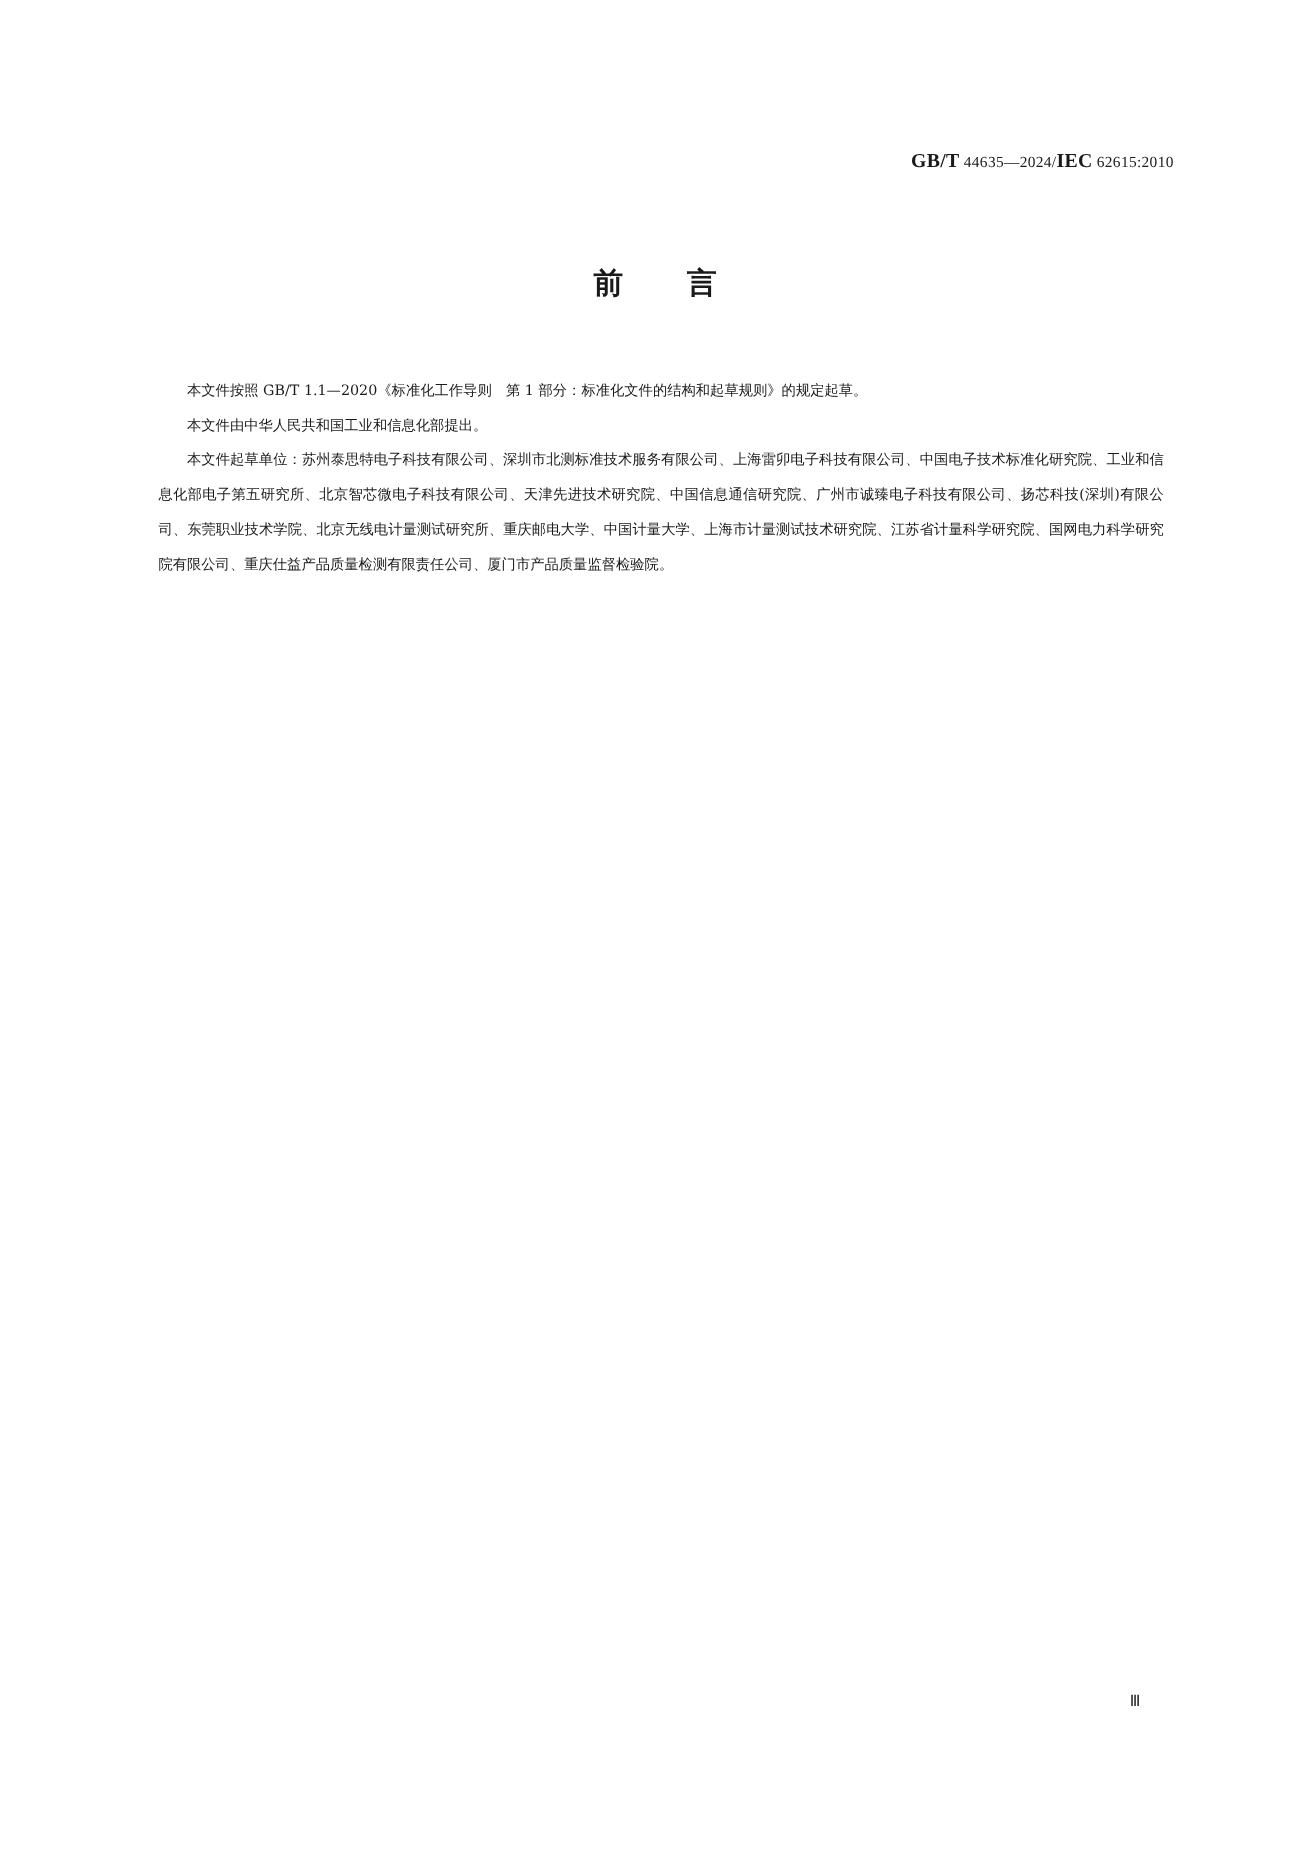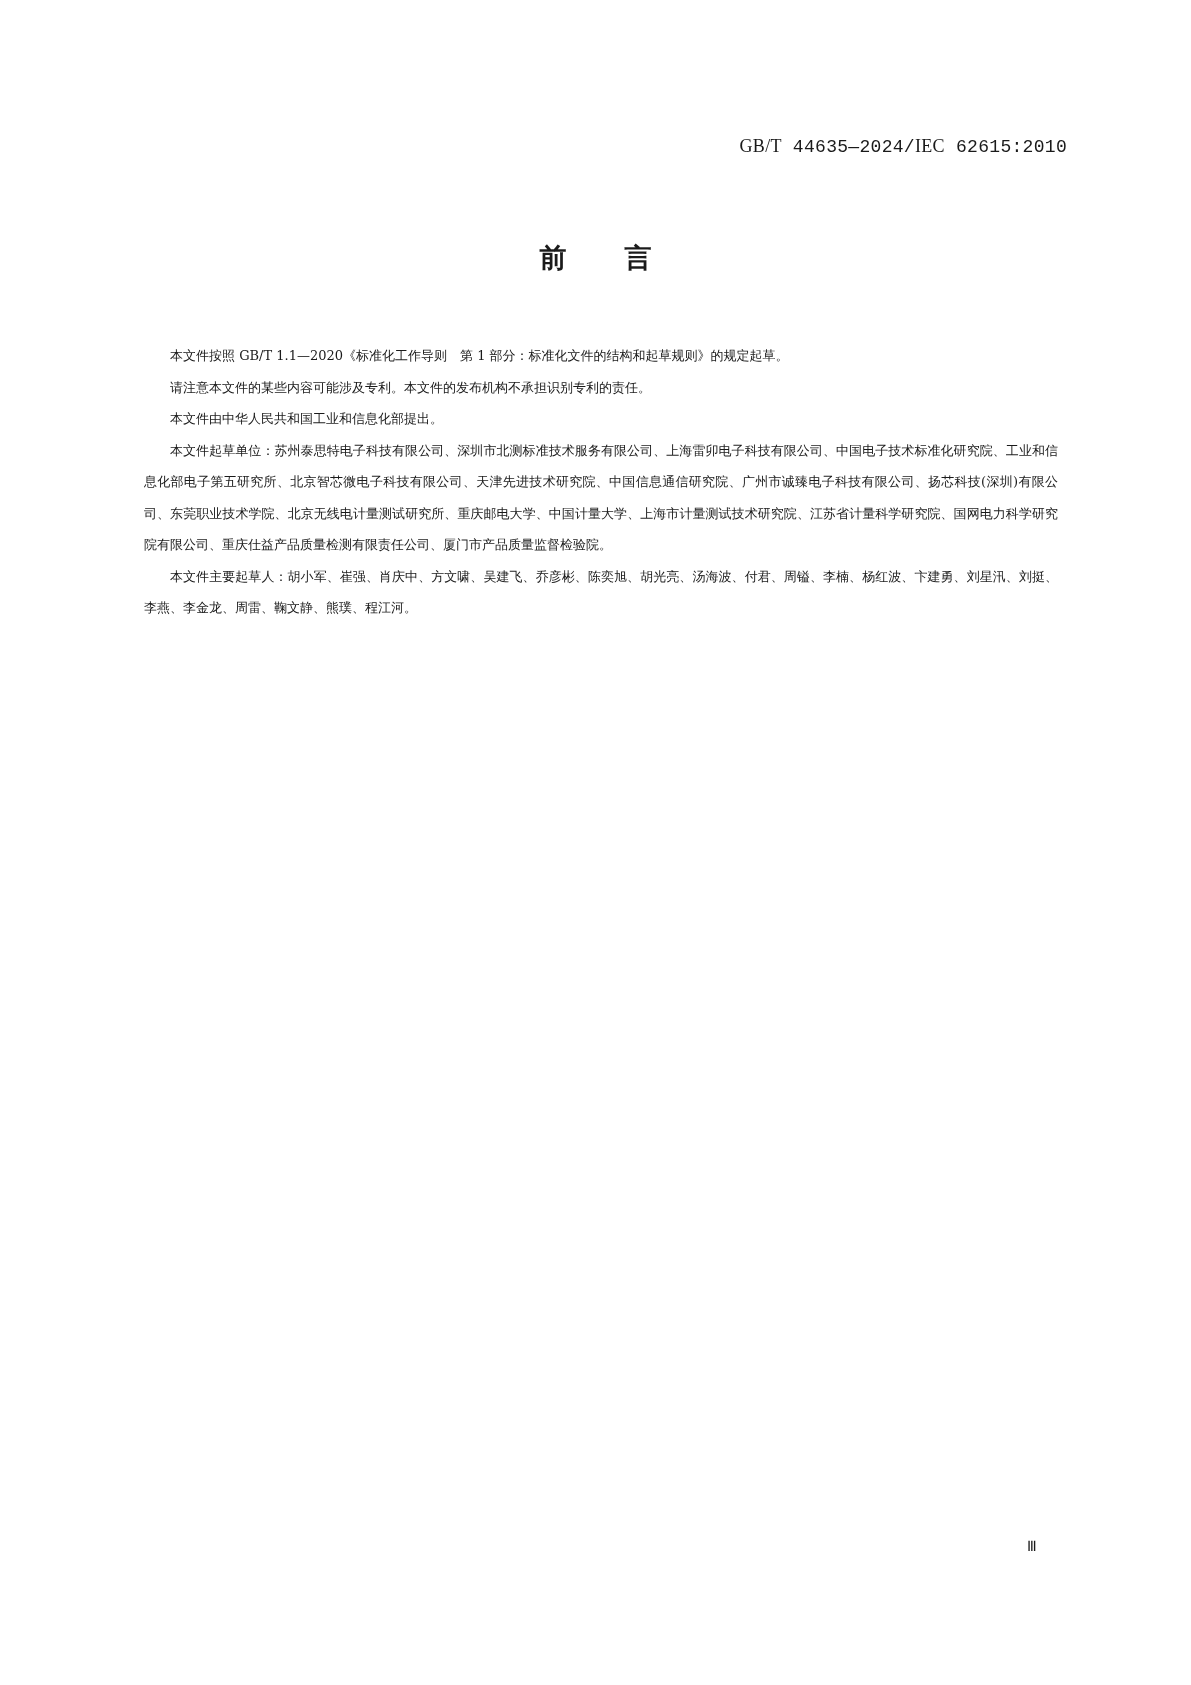--- a/index.html
+++ b/index.html
@@ -25,7 +25,7 @@
       white-space: nowrap;
     }
     .std-code .bold {
-      font-weight: normal;
+      font-weight: bold;
       text-align: center;
     }
     .std-code .num {

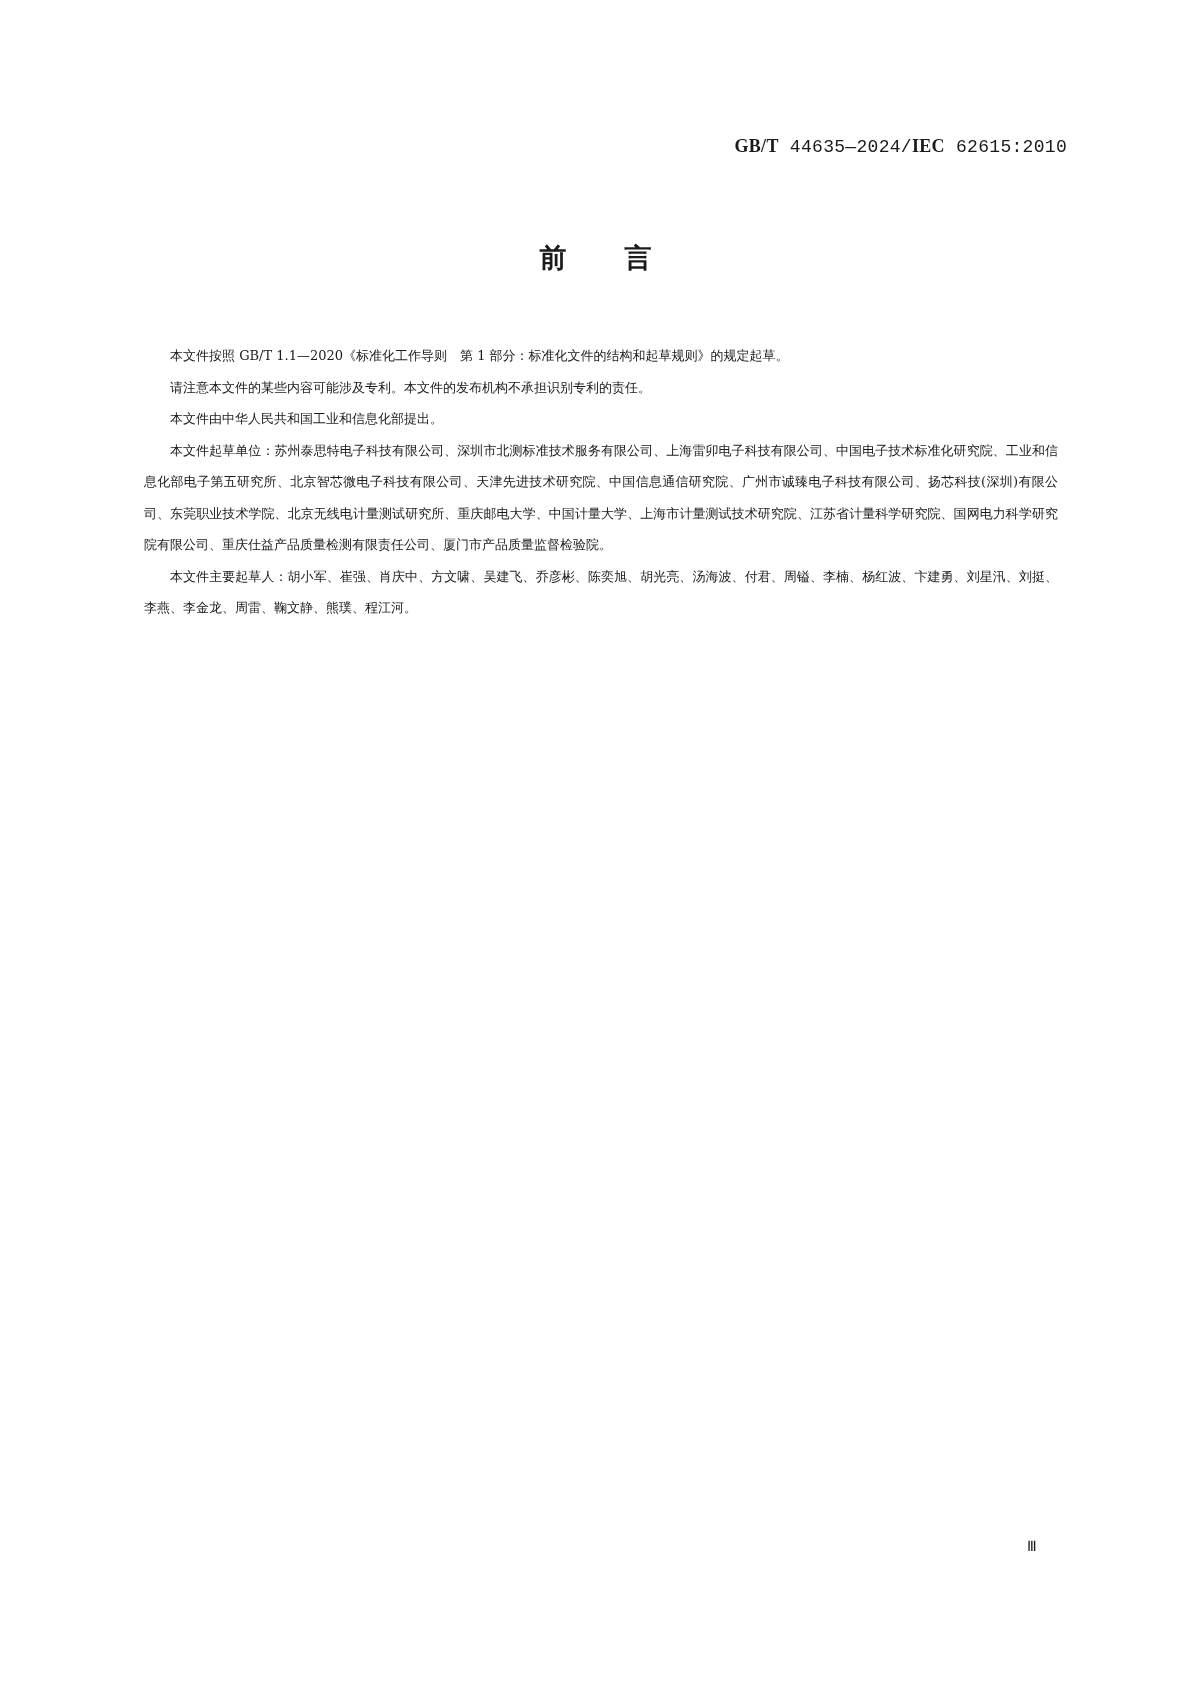--- a/index.html
+++ b/index.html
@@ -29,8 +29,8 @@
       text-align: center;
     }
     .std-code .num {
-      font-family: Liberation Mono, monospace;
-      font-size: 18px;
+      font-family: Liberation Serif, serif;
+      font-size: 14px;
     }
     .title {
       position: absolute;

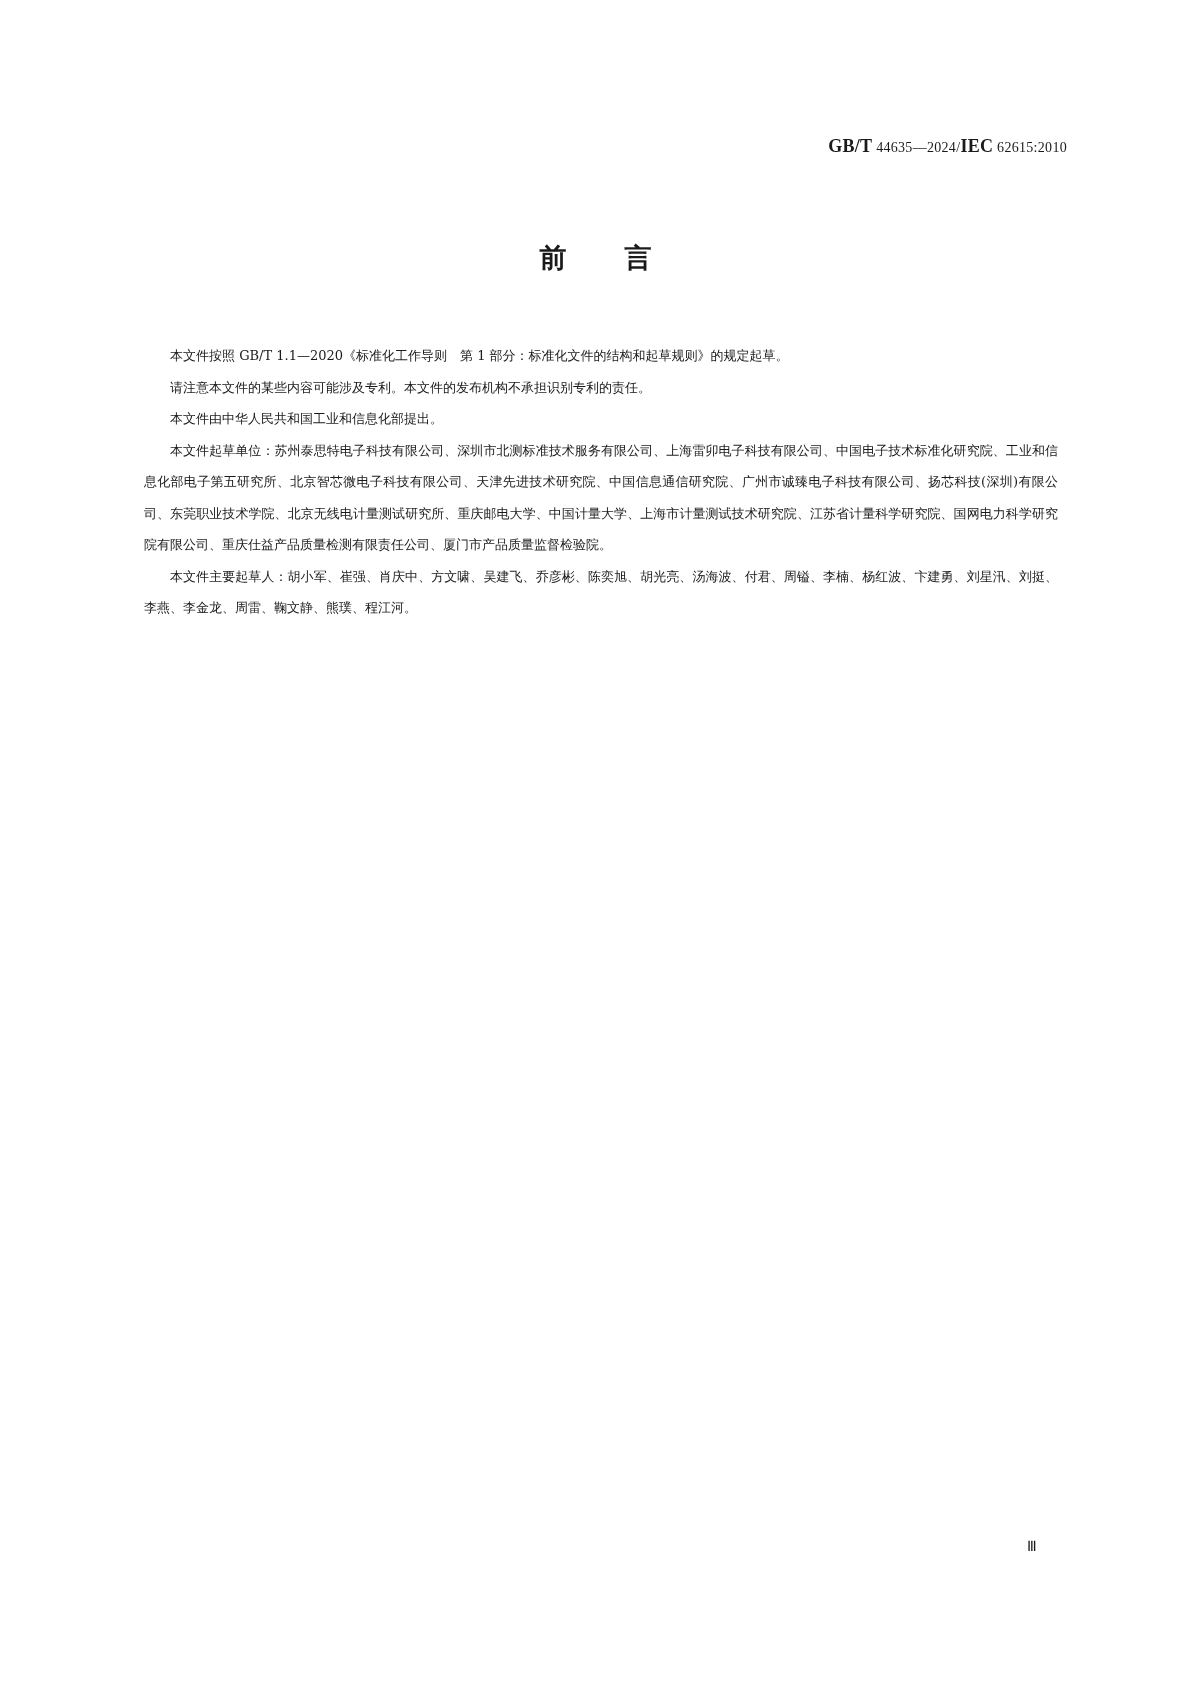--- a/index.html
+++ b/index.html
@@ -86,7 +86,6 @@
 
 <div class="body-text">
   <p>本文件按照 GB/T 1.1—2020《标准化工作导则　第 1 部分：标准化文件的结构和起草规则》的规定起草。</p>
-  <p>请注意本文件的某些内容可能涉及专利。本文件的发布机构不承担识别专利的责任。</p>
   <p>本文件由中华人民共和国工业和信息化部提出。</p>
   <p>本文件起草单位：苏州泰思特电子科技有限公司、深圳市北测标准技术服务有限公司、上海雷卯电子科技有限公司、中国电子技术标准化研究院、工业和信息化部电子第五研究所、北京智芯微电子科技有限公司、天津先进技术研究院、中国信息通信研究院、广州市诚臻电子科技有限公司、扬芯科技(深圳)有限公司、东莞职业技术学院、北京无线电计量测试研究所、重庆邮电大学、中国计量大学、上海市计量测试技术研究院、江苏省计量科学研究院、国网电力科学研究院有限公司、重庆仕益产品质量检测有限责任公司、厦门市产品质量监督检验院。</p>
   <p>本文件主要起草人：胡小军、崔强、肖庆中、方文啸、吴建飞、乔彦彬、陈奕旭、胡光亮、汤海波、付君、周镒、李楠、杨红波、卞建勇、刘星汛、刘挺、李燕、李金龙、周雷、鞠文静、熊璞、程江河。</p>

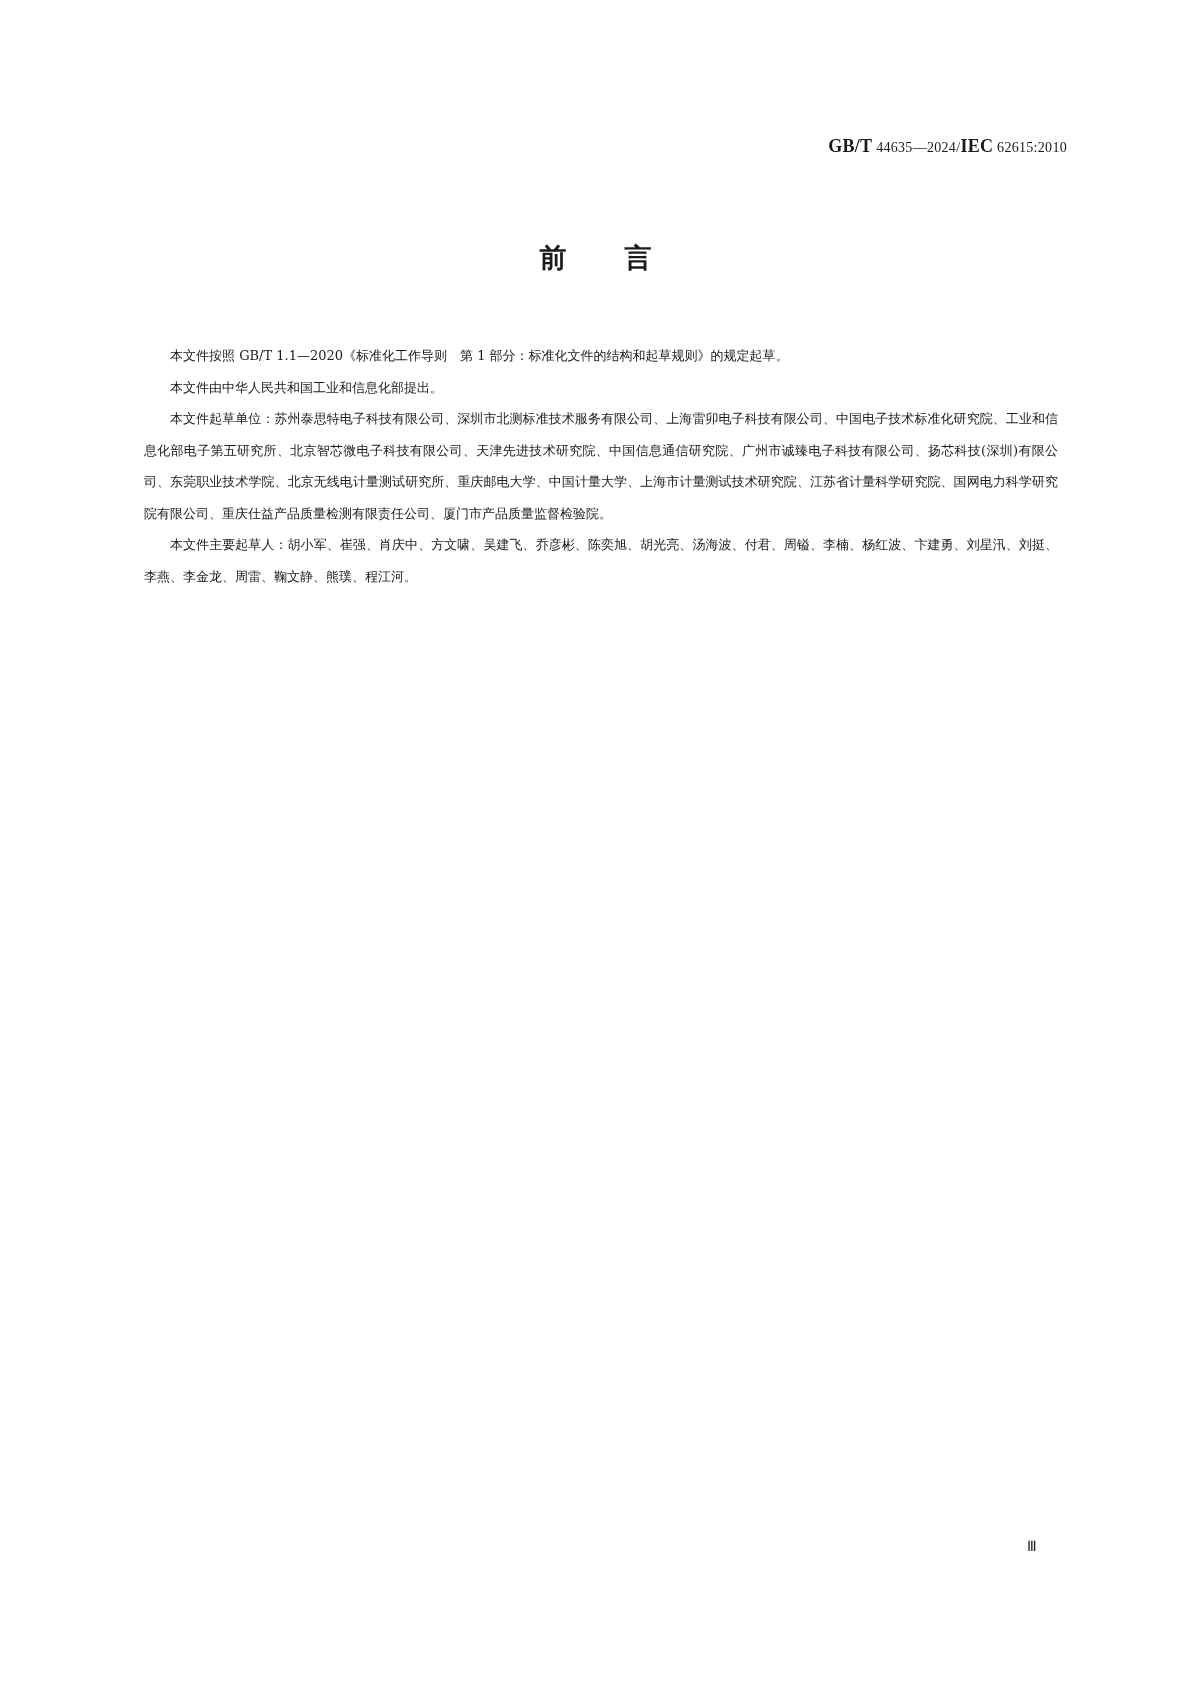--- a/index.html
+++ b/index.html
@@ -88,7 +88,6 @@
   <p>本文件按照 GB/T 1.1—2020《标准化工作导则　第 1 部分：标准化文件的结构和起草规则》的规定起草。</p>
   <p>本文件由中华人民共和国工业和信息化部提出。</p>
   <p>本文件起草单位：苏州泰思特电子科技有限公司、深圳市北测标准技术服务有限公司、上海雷卯电子科技有限公司、中国电子技术标准化研究院、工业和信息化部电子第五研究所、北京智芯微电子科技有限公司、天津先进技术研究院、中国信息通信研究院、广州市诚臻电子科技有限公司、扬芯科技(深圳)有限公司、东莞职业技术学院、北京无线电计量测试研究所、重庆邮电大学、中国计量大学、上海市计量测试技术研究院、江苏省计量科学研究院、国网电力科学研究院有限公司、重庆仕益产品质量检测有限责任公司、厦门市产品质量监督检验院。</p>
-  <p>本文件主要起草人：胡小军、崔强、肖庆中、方文啸、吴建飞、乔彦彬、陈奕旭、胡光亮、汤海波、付君、周镒、李楠、杨红波、卞建勇、刘星汛、刘挺、李燕、李金龙、周雷、鞠文静、熊璞、程江河。</p>
 </div>
 
 <div class="page-num">Ⅲ</div>

